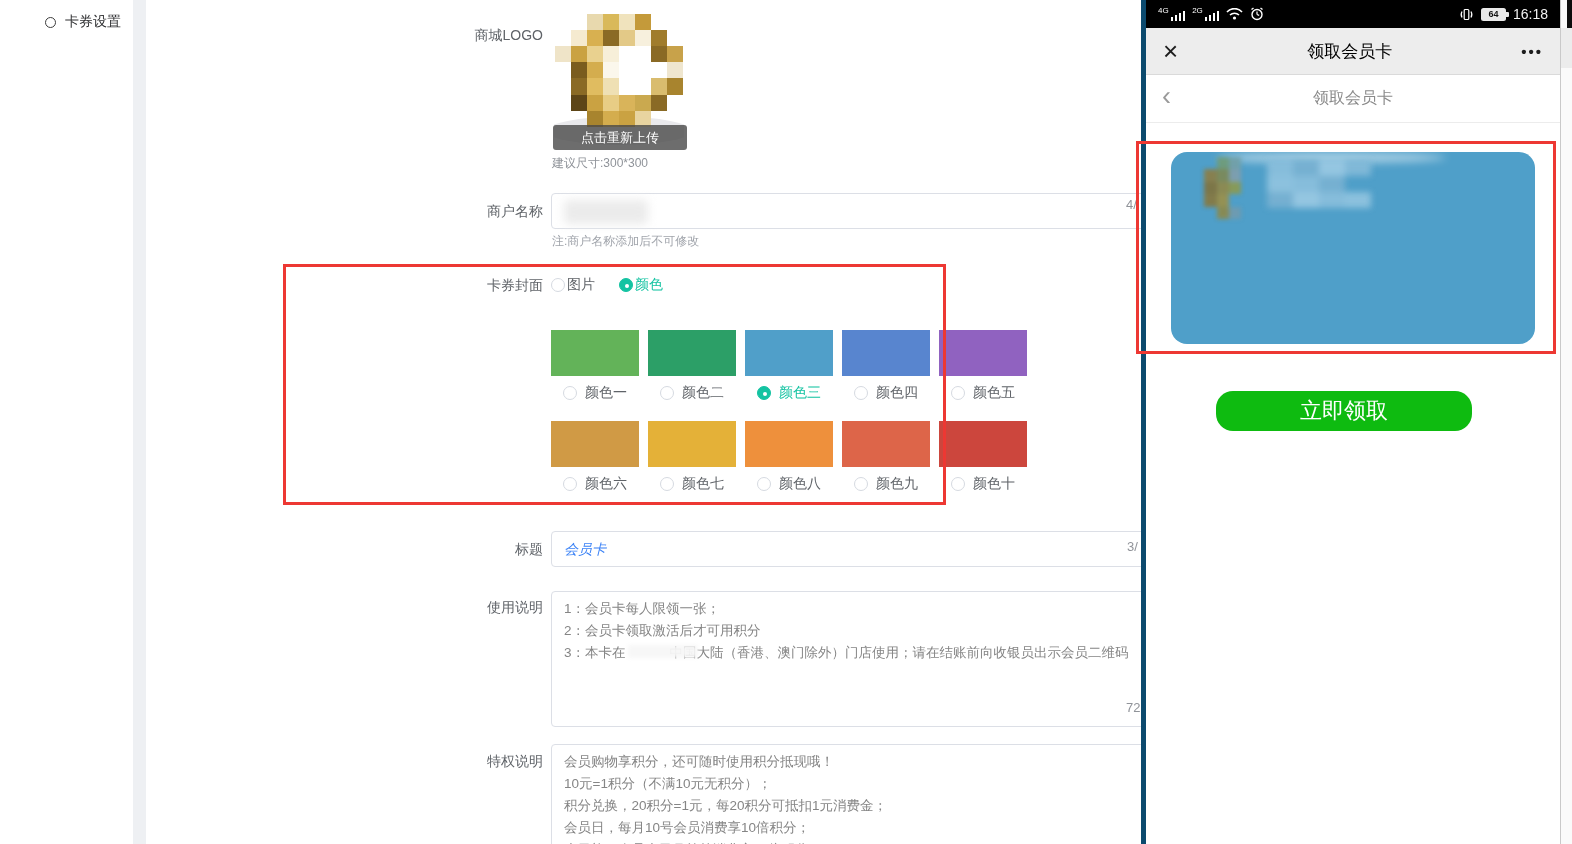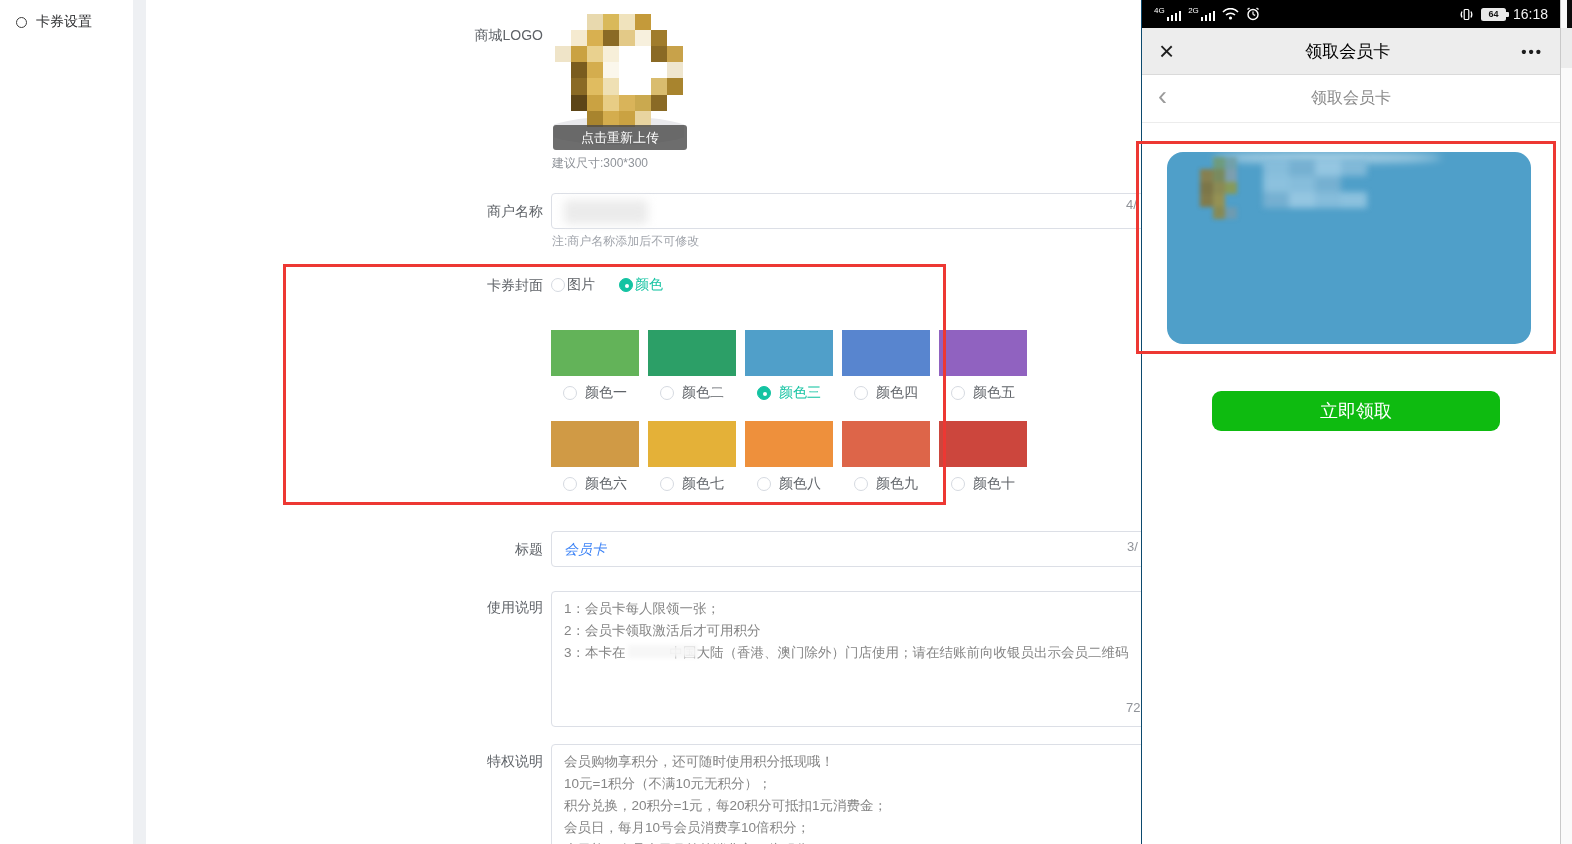--- a/index.html
+++ b/index.html
@@ -58,7 +58,7 @@
 
   
   .phone { position:absolute; left:1141px; top:0; width:419px; height:844px; background:#fff;
-    border-left:1px solid #0c4a6e; z-index:5; }
+    border-left:5px solid #0c4a6e; z-index:5; }
   .statusbar { position:absolute; left:0; top:0; width:100%; height:28px; background:#000;
     display:flex; align-items:center; justify-content:space-between; padding:0 12px; color:#fff; }
   .sb-left,.sb-right { display:flex; align-items:center; gap:7px; }

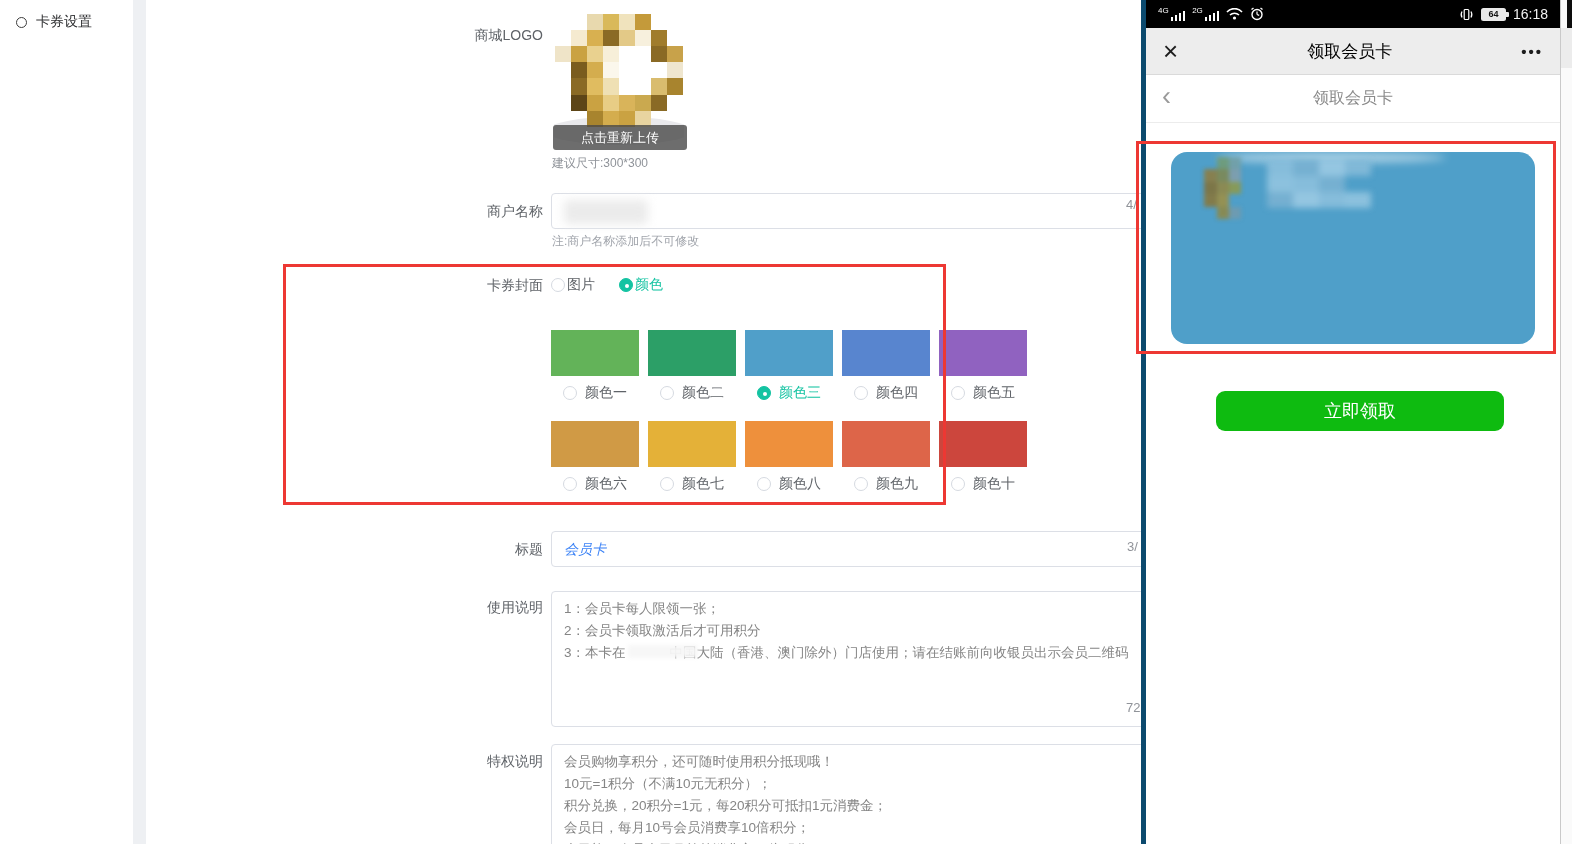--- a/index.html
+++ b/index.html
@@ -10,7 +10,7 @@
   
   .sidebar { position:absolute; left:0; top:0; width:133px; height:844px; background:#fff; z-index:2; }
   .sidebar-gap { position:absolute; left:133px; top:0; width:13px; height:844px; background:#eef0f3; z-index:2; }
-  .side-item { display:flex; align-items:center; gap:9px; padding:13px 0 0 16px; cursor:pointer; }
+  .side-item { display:flex; align-items:center; gap:9px; padding:13px 0 0 16px; cursor:pointer;margin-left:29px; }
   .side-ring { width:11px; height:11px; border:1.6px solid #3d3d3d; border-radius:50%; flex:0 0 auto; }
   .side-label { font-size:14px; color:#303133; }
 

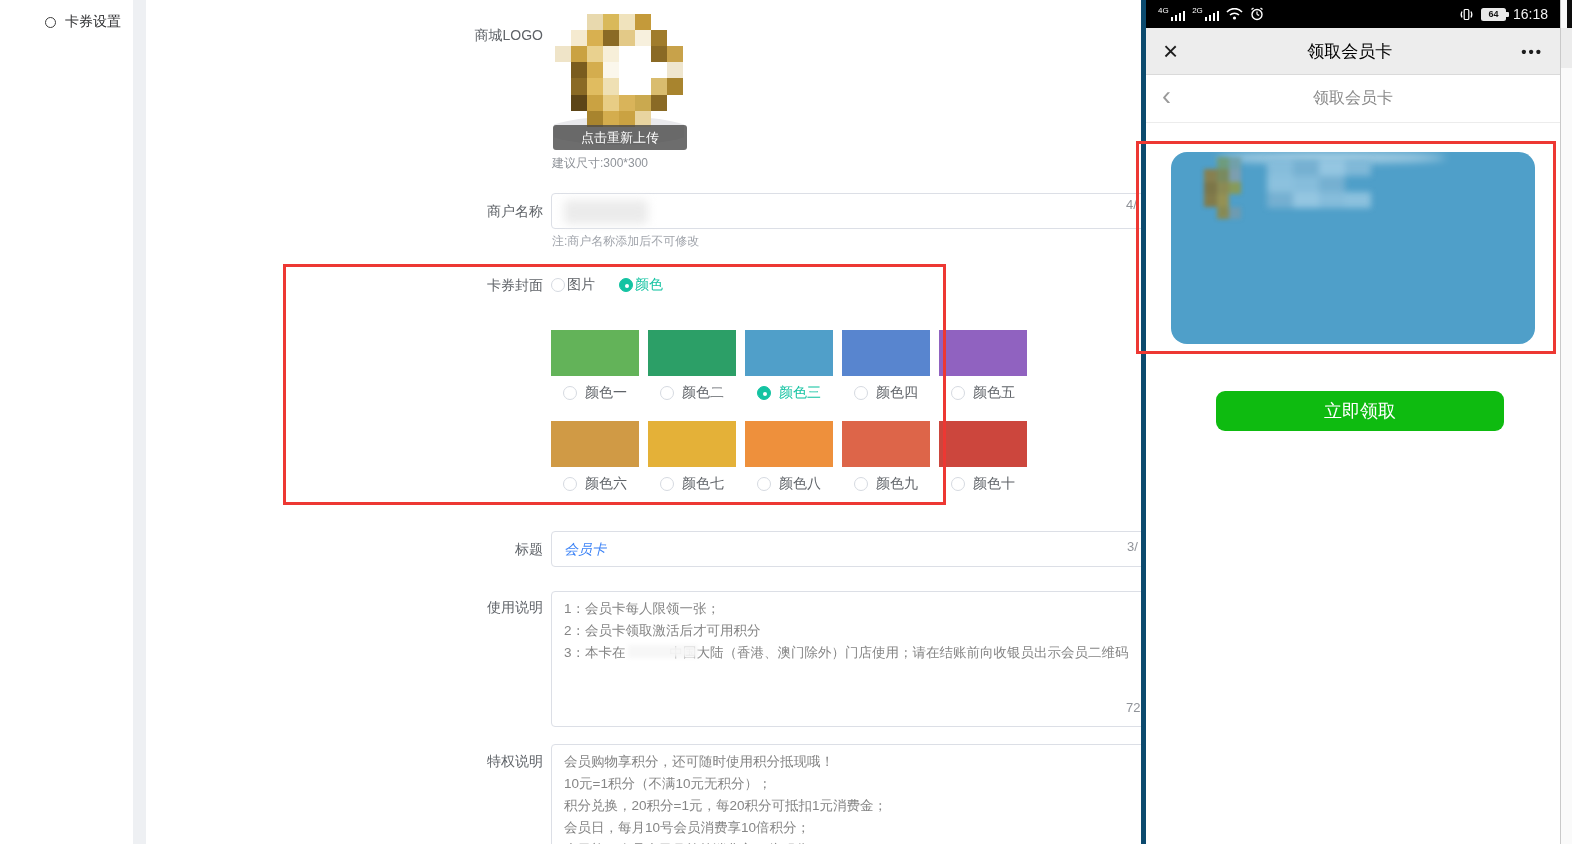--- a/index.html
+++ b/index.html
@@ -88,8 +88,8 @@
     background:rgba(255,255,255,.5); filter:blur(4px); border-radius:50%; }
   .card-logo { position:absolute; left:32px; top:5px; filter:blur(2px); opacity:.95; }
   .card-text { position:absolute; left:96px; top:8px; filter:blur(3px); opacity:.9; }
-  .claim-btn { position:absolute; left:70px; top:391px; width:288px; height:40px; border-radius:9px;
-    color:#fff; font-size:18px; display:flex; align-items:center; justify-content:center; cursor:pointer; }
+  .claim-btn { position:absolute; left:70px; top:391px; width:256px; height:40px; border-radius:17px;
+    color:#fff; font-size:22px; display:flex; align-items:center; justify-content:center; cursor:pointer; }
 
   
   .edge-strip { position:absolute; left:1560px; top:0; width:12px; height:844px; background:#fafafa;

